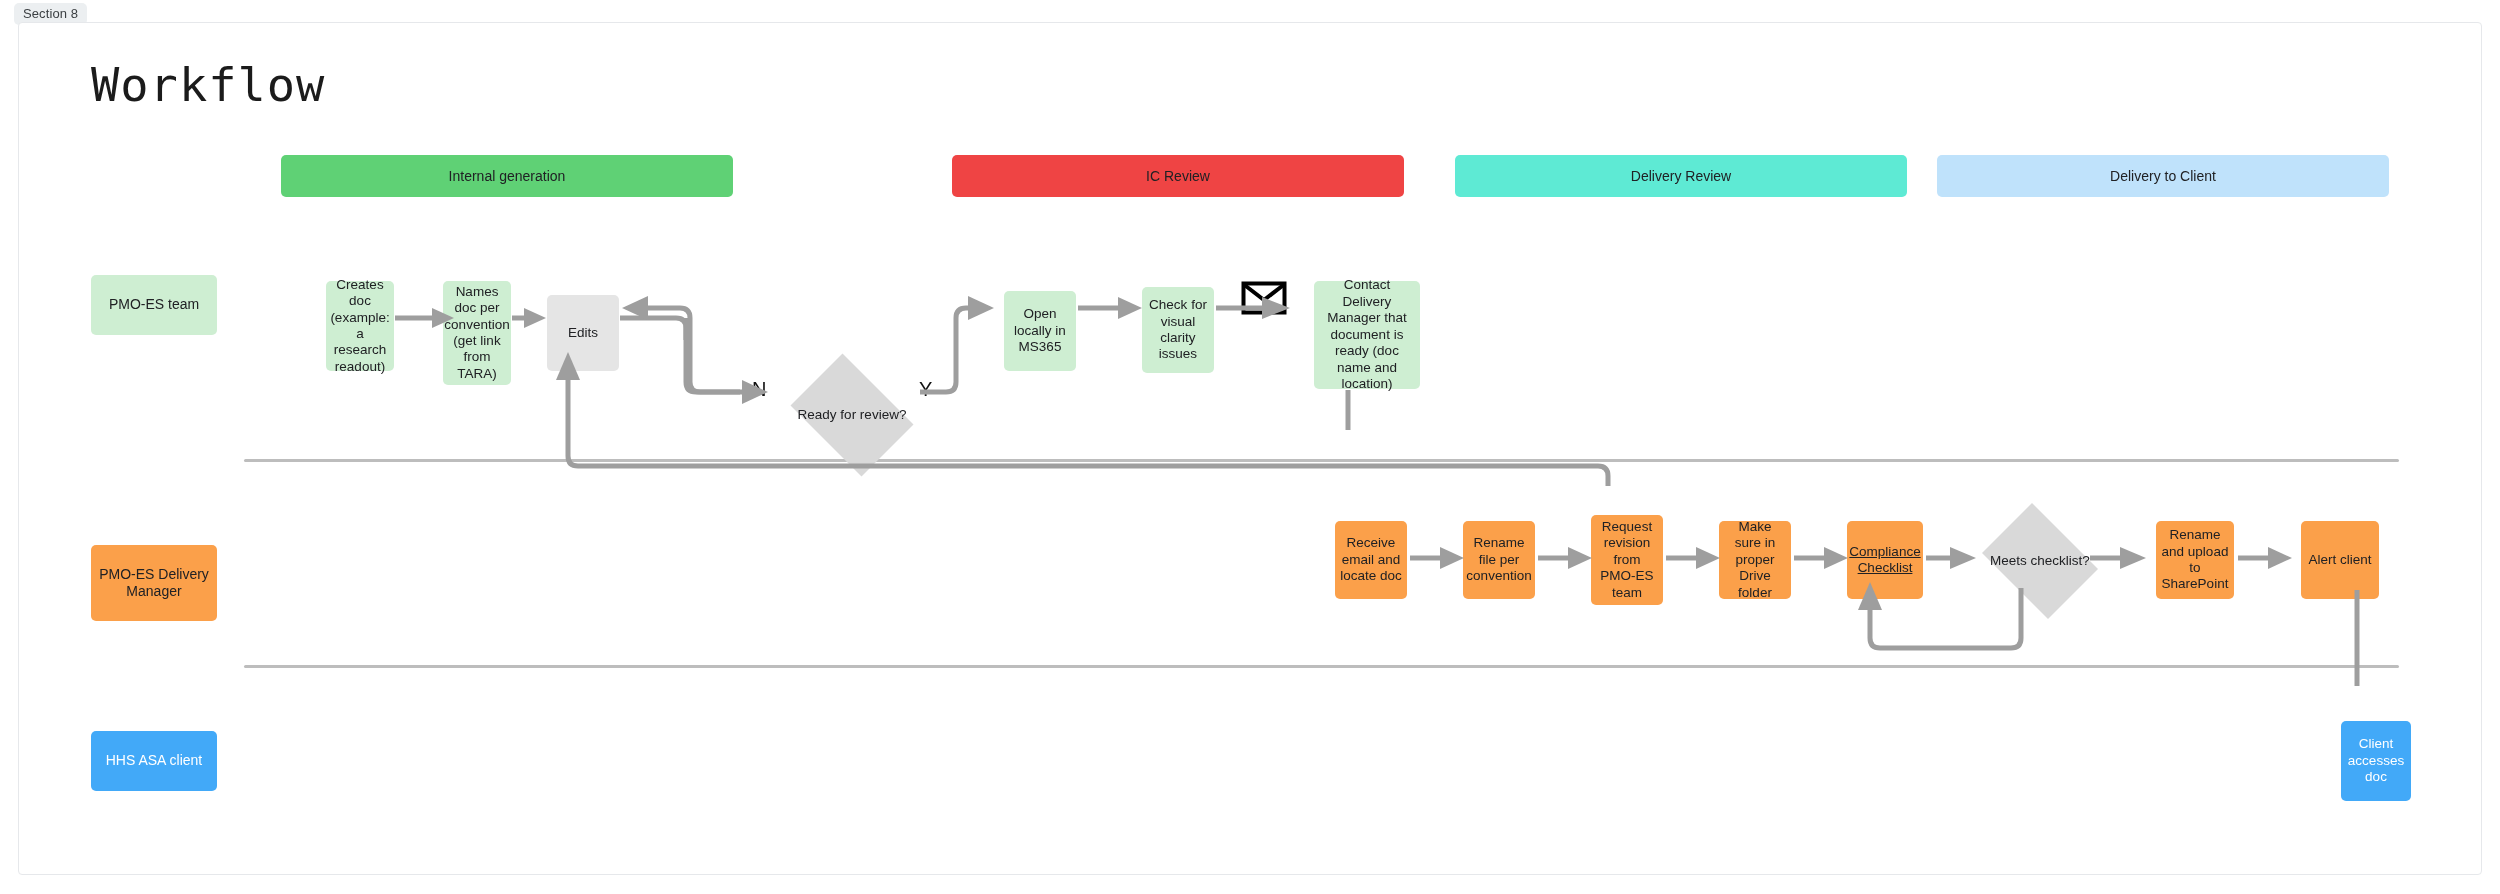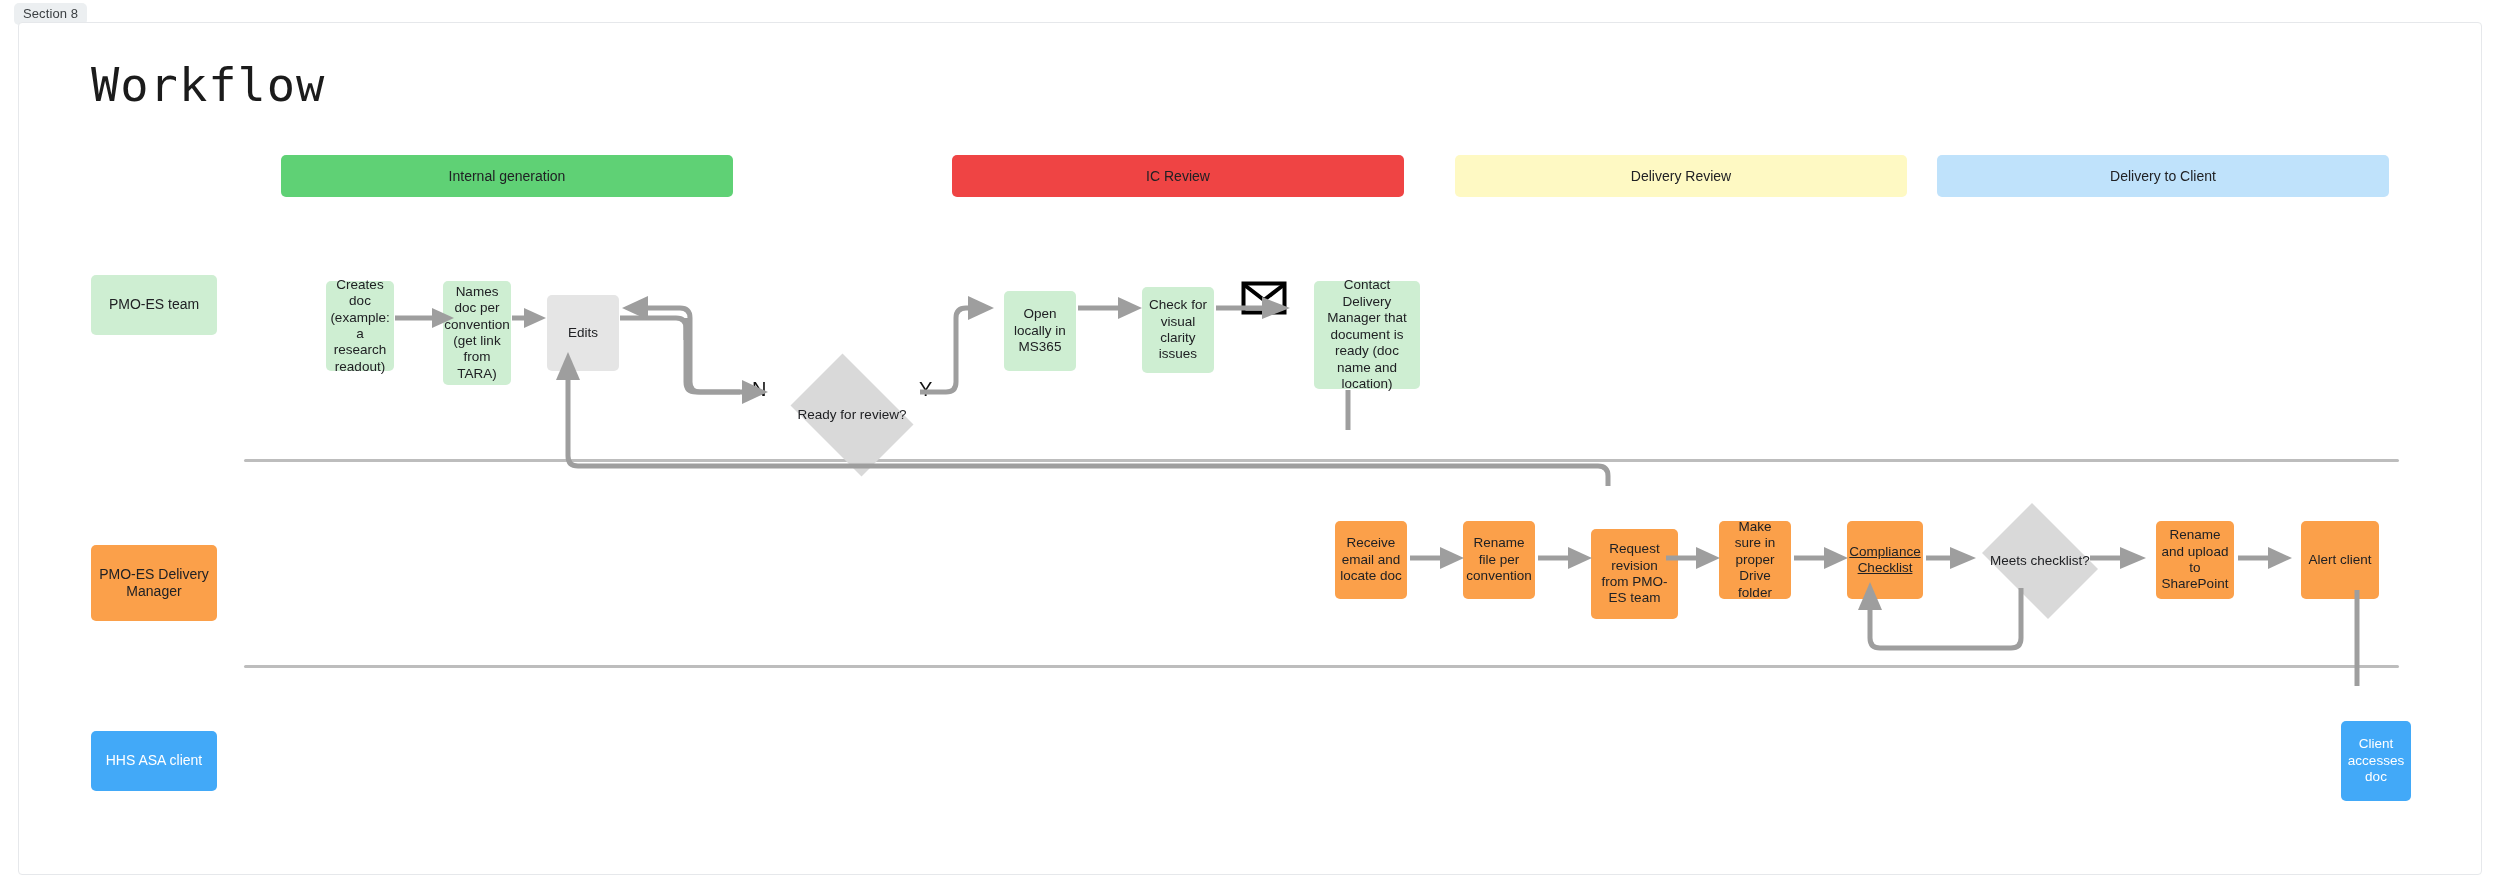--- a/index.html
+++ b/index.html
@@ -142,7 +142,7 @@
     <div class="phase" style="left:933px; top:132px; width:452px; background:#ef4444;">
       <span>IC Review</span>
     </div>
-    <div class="phase" style="left:1436px; top:132px; width:452px; background:#fef9c3;">
+    <div class="phase" style="left:1436px; top:132px; width:452px; background:#5eead4;">
       <span>Delivery Review</span>
     </div>
     <div class="phase" style="left:1918px; top:132px; width:452px; background:#bfe2fb;">

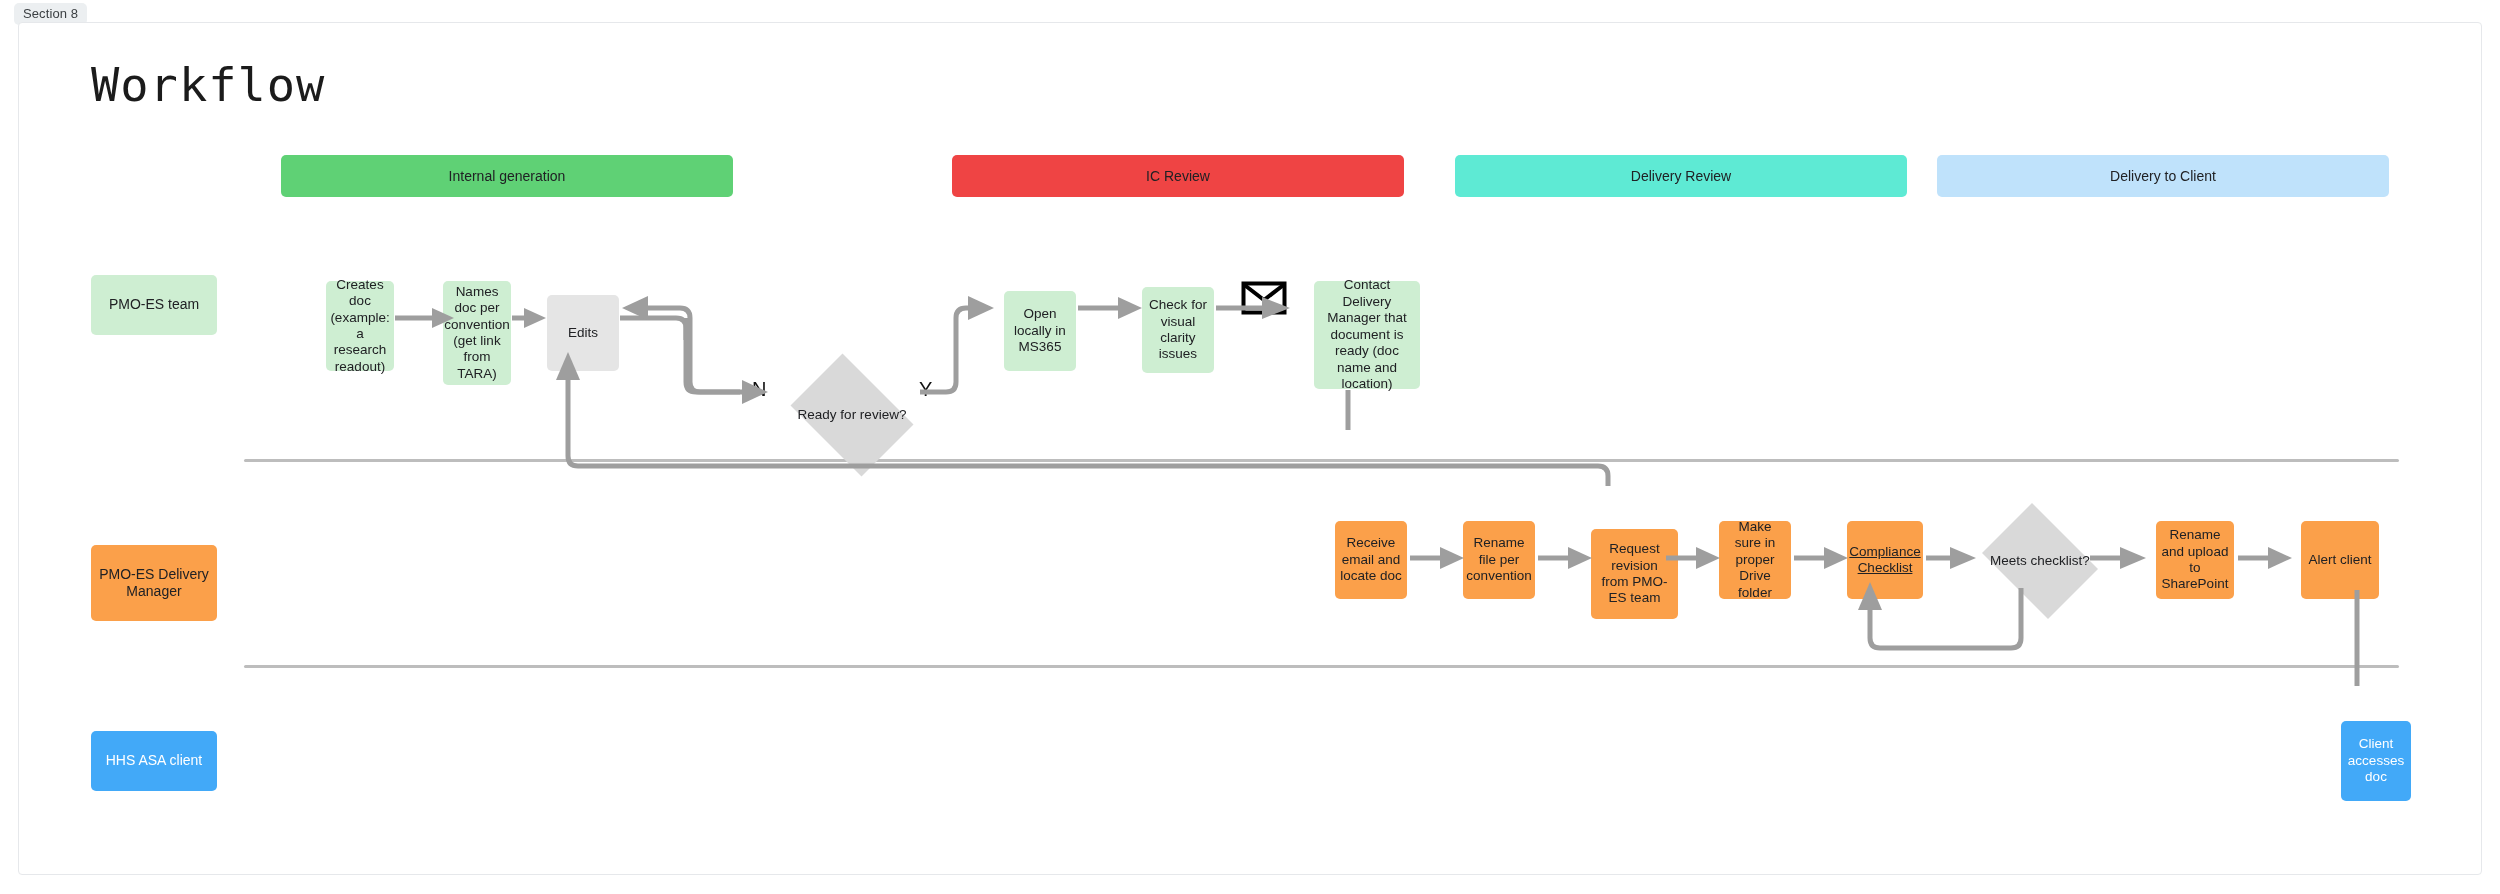--- a/index.html
+++ b/index.html
@@ -208,7 +208,7 @@
       <span>Rename file per convention</span>
     </div>
 
-    <div class="node" style="left:1572px; top:492px; width:87px; height:90px; background:#fba04a;margin-top:14px;">
+    <div class="node" style="left:1572px; top:492px; width:72px; height:90px; background:#fba04a;">
       <span>Request revision from PMO-ES team</span>
     </div>
 

